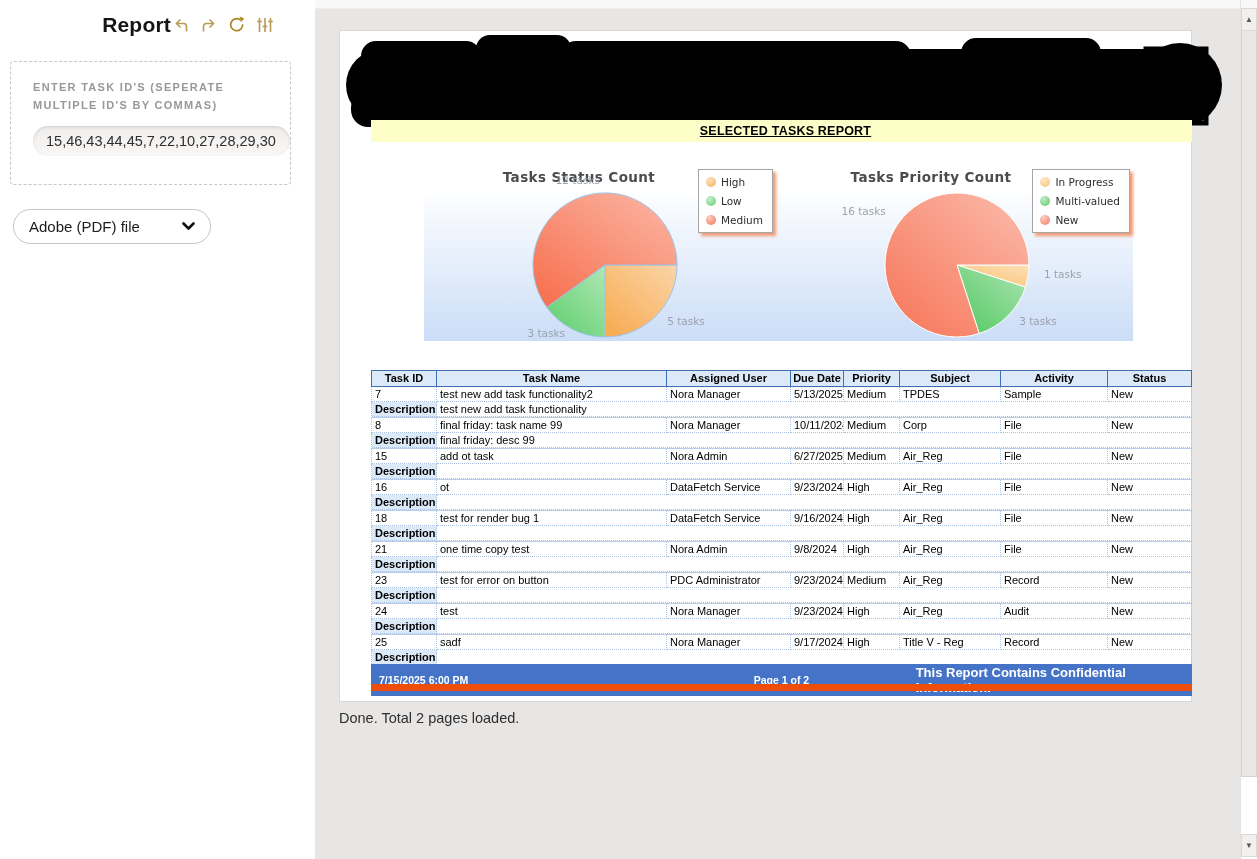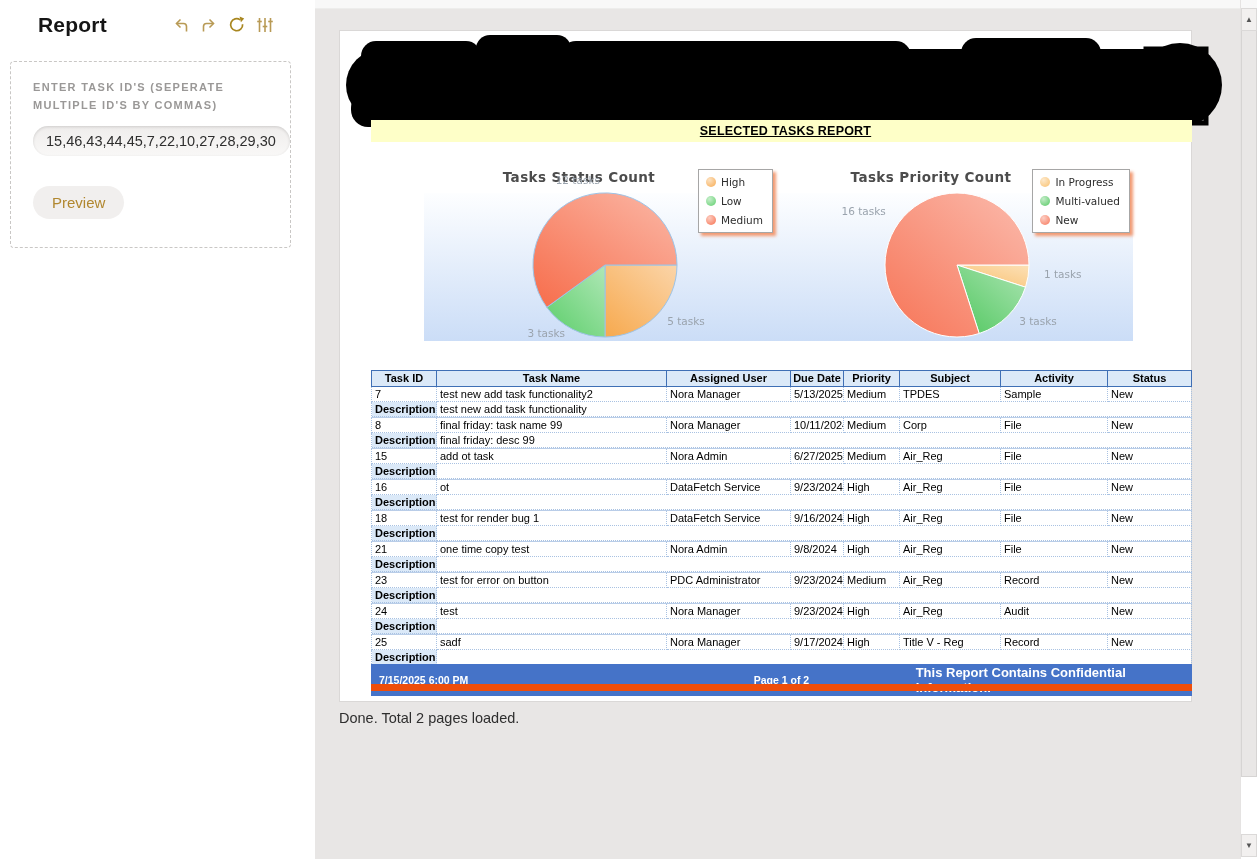--- a/index.html
+++ b/index.html
@@ -9,7 +9,7 @@
 
   
   .sidebar{width:315px;background:#fff;flex:none;position:relative;}
-  .sb-head{display:flex;align-items:center;justify-content:space-between;padding:13px 40px 0 38px;}
+  .sb-head{display:flex;align-items:center;justify-content:flex-end;padding:13px 40px 0 38px;}
   .sb-title{font-size:21px;font-weight:bold;color:#151515;letter-spacing:.2px;}
   .sb-tools{display:flex;gap:8px;align-items:center;}
   .tool{width:20px;height:20px;cursor:pointer;}

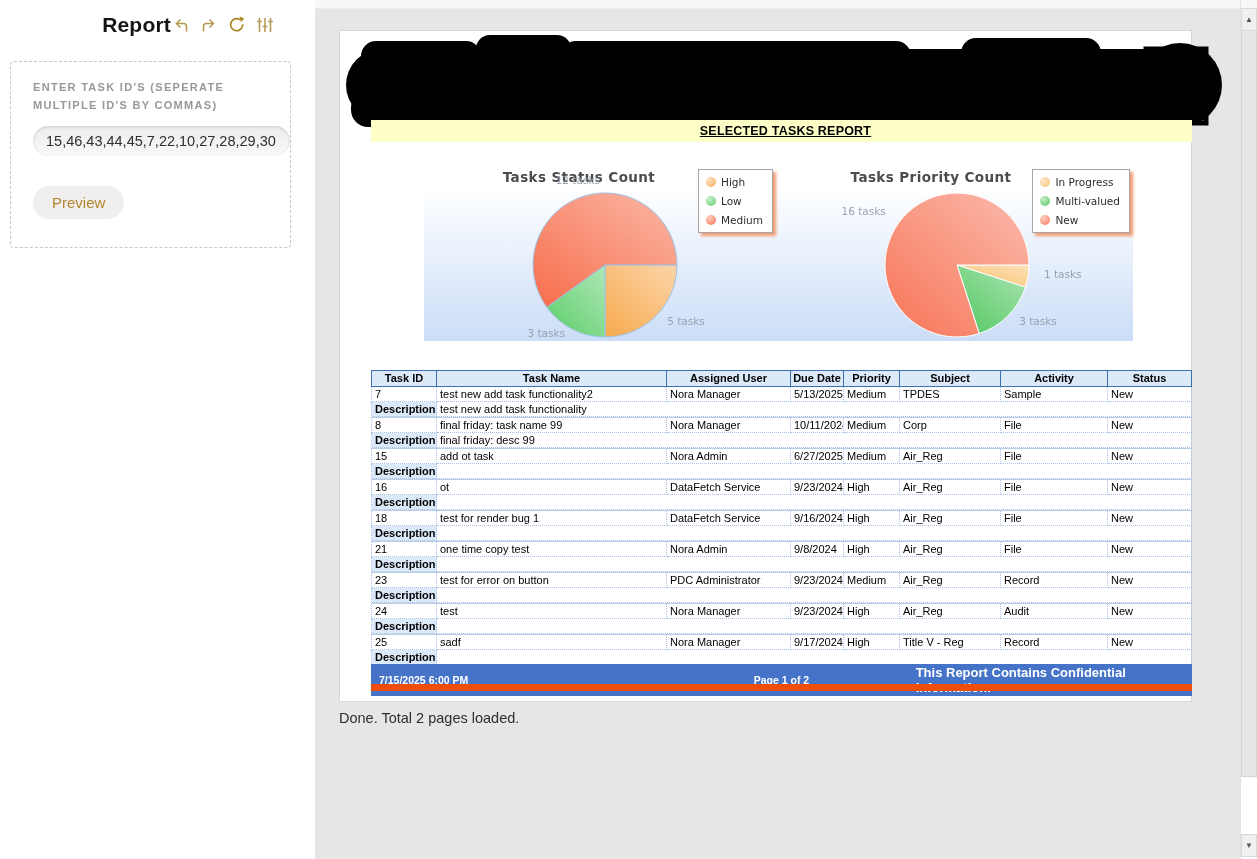--- a/index.html
+++ b/index.html
@@ -108,9 +108,6 @@
     <div class="fieldset">
       <div class="fs-label">ENTER TASK ID'S (SEPERATE MULTIPLE ID'S BY COMMAS)</div>
       <input class="pill-input" value="15,46,43,44,45,7,22,10,27,28,29,30,8..." style="">
-      <div>
-        <button class="btn preview-btn">Preview</button>
-      </div>
     </div>
 
 

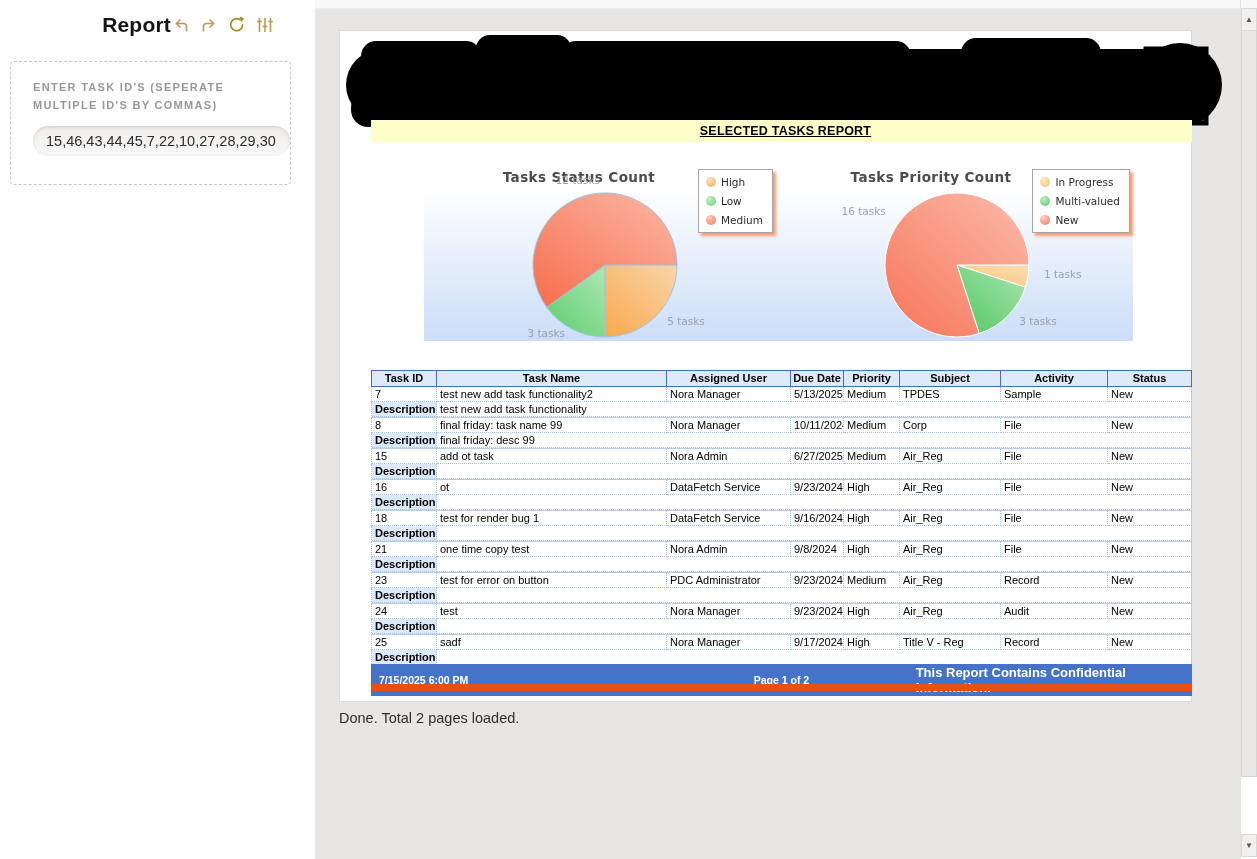--- a/index.html
+++ b/index.html
@@ -110,6 +110,12 @@
       <input class="pill-input" value="15,46,43,44,45,7,22,10,27,28,29,30,8..." style="">
     </div>
 
+    <div class="select-pill">
+      <span>Adobe (PDF) file</span>
+      <svg width="13" height="9" viewBox="0 0 13 9">
+        <polyline points="1.5,1.5 6.5,6.5 11.5,1.5" fill="none" stroke="#111" stroke-width="2.6" stroke-linecap="round" stroke-linejoin="round"></polyline>
+      </svg>
+    </div>
 
   </aside>
 

